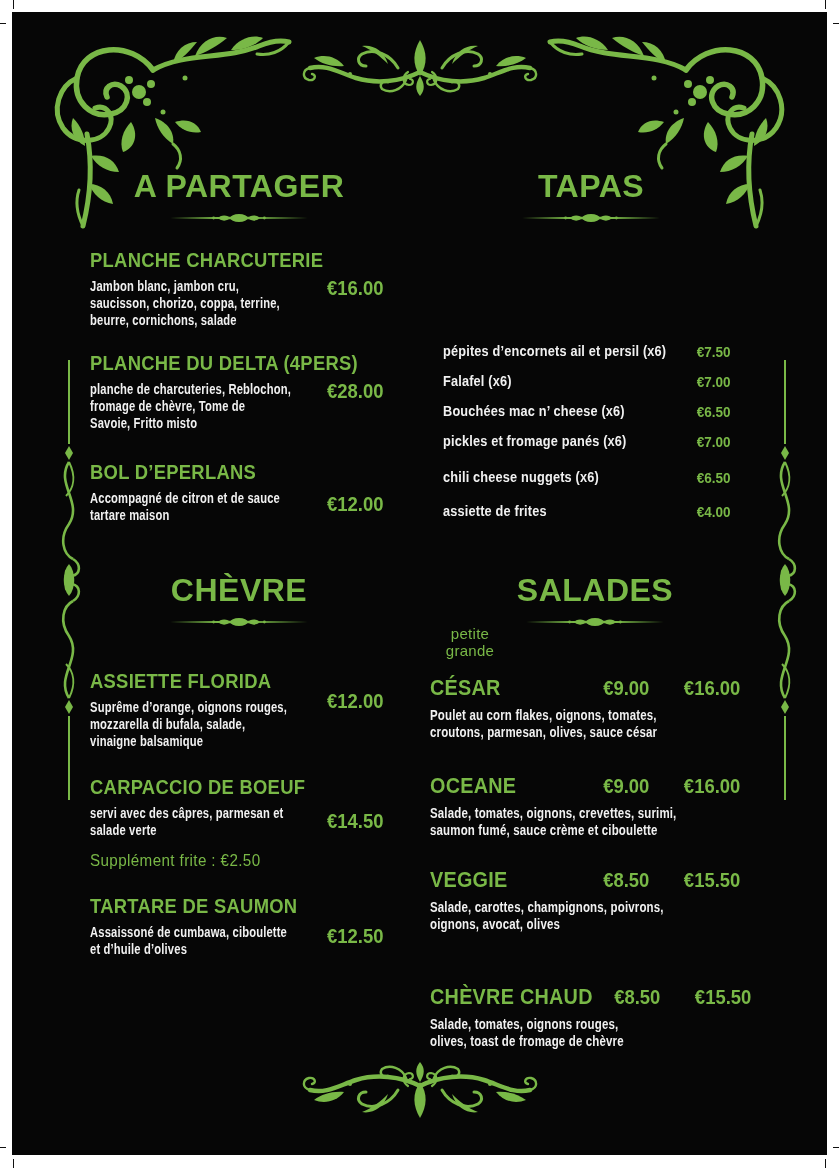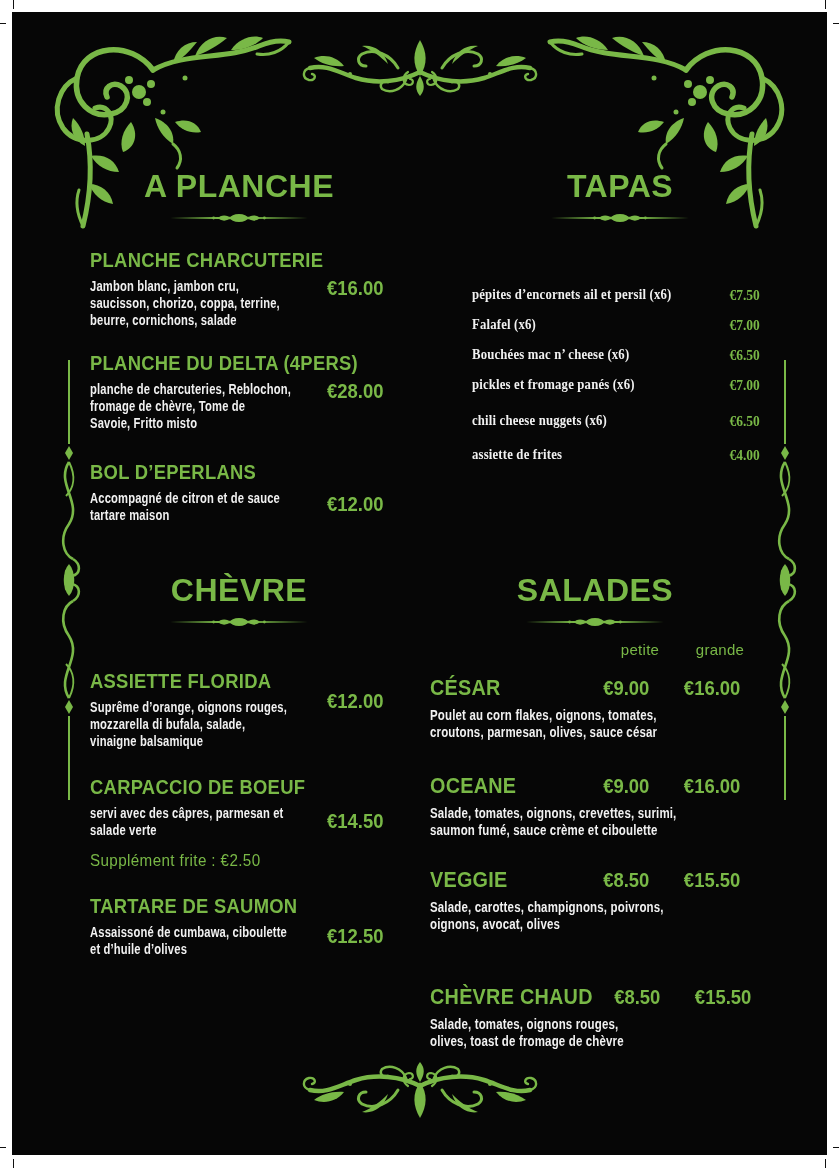--- a/index.html
+++ b/index.html
@@ -160,7 +160,7 @@
   </svg>
 
   <div class="section" style="left:90px;top:168px;width:298px">
-    <div class="sec-title">A PLANCHE</div>
+    <div class="sec-title">A PARTAGER</div>
     <svg class="divider" width="150" height="14" viewBox="0 0 162 16">
       <path d="M2,8 L70,6.6 L92,6.6 L160,8 L92,9.4 L70,9.4 Z" fill="#79B847"></path>
       <ellipse cx="81" cy="8" rx="10" ry="4.6" fill="#79B847"></ellipse>

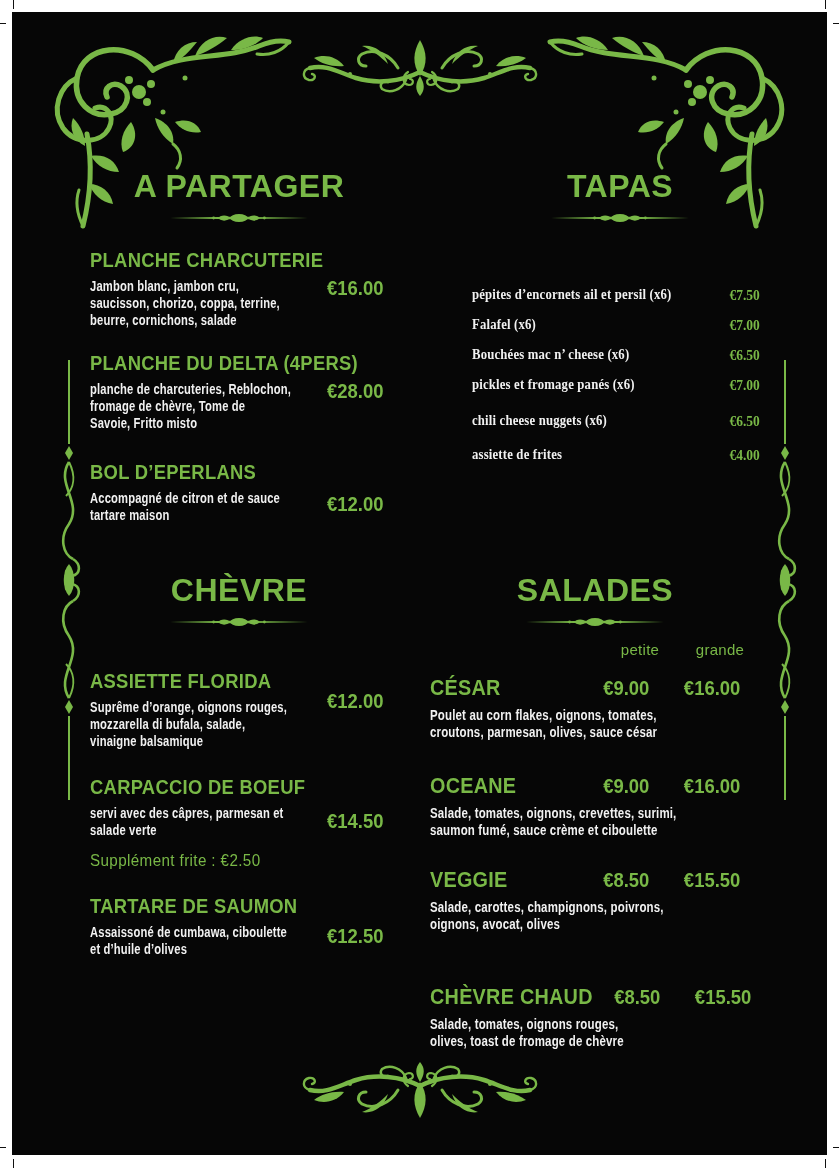--- a/index.html
+++ b/index.html
@@ -191,7 +191,7 @@
     </div>
   </div>
 
-  <div class="section" style="left:455px;top:168px;width:330px">
+  <div class="section" style="left:426px;top:168px;width:330px">
     <div class="sec-title">TAPAS</div>
     <svg class="divider" width="150" height="14" viewBox="0 0 162 16">
       <path d="M2,8 L70,6.6 L92,6.6 L160,8 L92,9.4 L70,9.4 Z" fill="#79B847"></path>

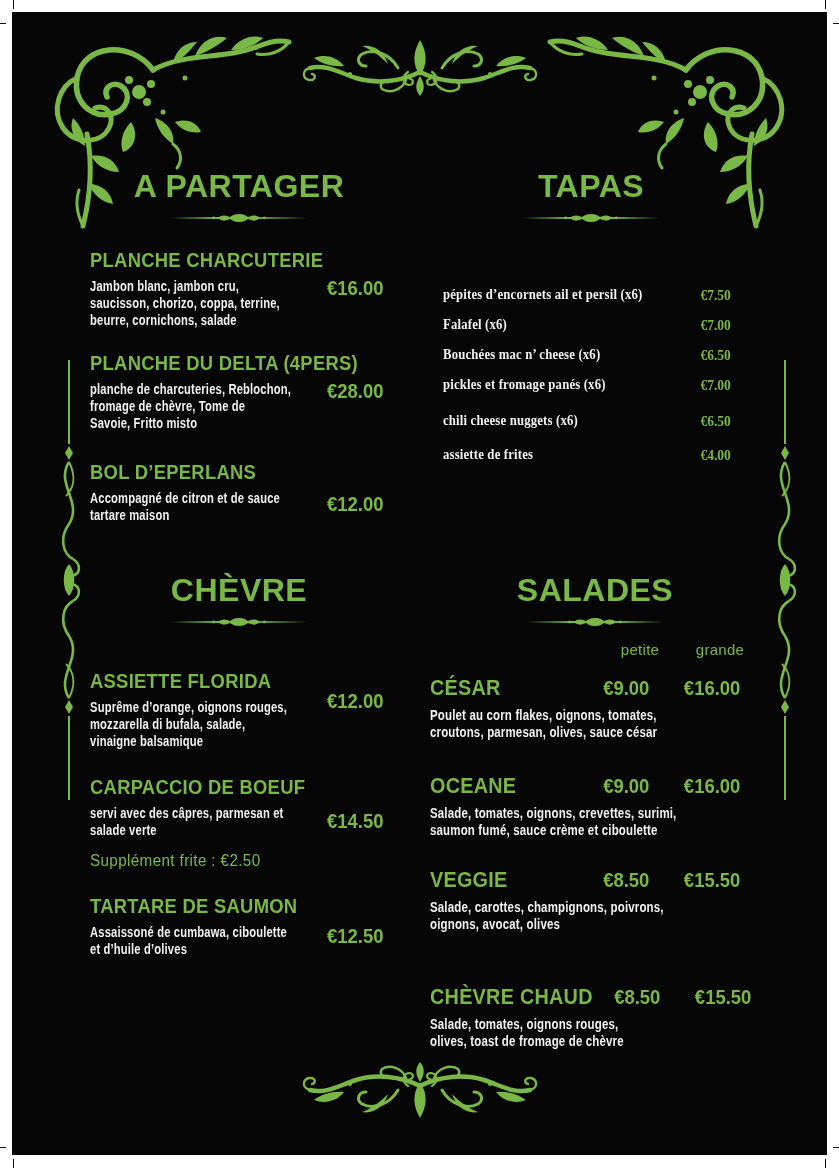--- a/index.html
+++ b/index.html
@@ -44,7 +44,7 @@
     white-space:nowrap;transform:scaleX(.95);transform-origin:0 50%;letter-spacing:.4px;
   }
   
-  .tapas-list{position:relative;margin-top:59px;height:200px;font-family:Liberation Serif, serif;}
+  .tapas-list{position:relative;margin-top:115px;height:200px;}
   .trow{position:absolute;left:17px;right:25px;height:22px;}
   .trow-name{
     position:absolute;left:0;top:0;color:var(--white);font-size:15px;font-weight:700;

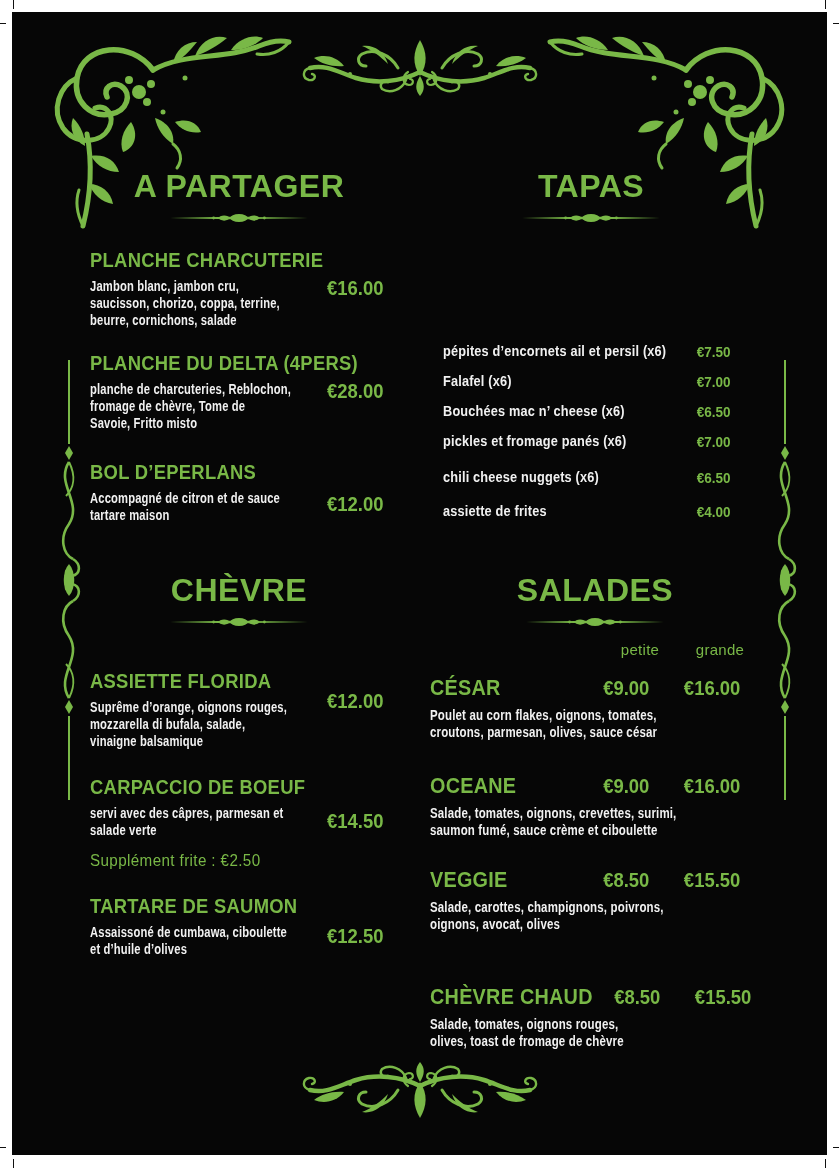--- a/index.html
+++ b/index.html
@@ -55,7 +55,7 @@
     white-space:nowrap;transform:scaleX(.9);transform-origin:100% 0;
   }
   
-  .size-row{display:flex;justify-content:flex-end;margin-top:12px;height:18px;}
+  .size-row{display:flex;justify-content:flex-end;margin-top:12px;height:18px;flex-direction:column;}
   .size-label{width:80px;text-align:center;color:var(--green);font-size:15px;font-weight:400;letter-spacing:.3px;}
   .srow{display:flex;align-items:baseline;}
   .sname{

